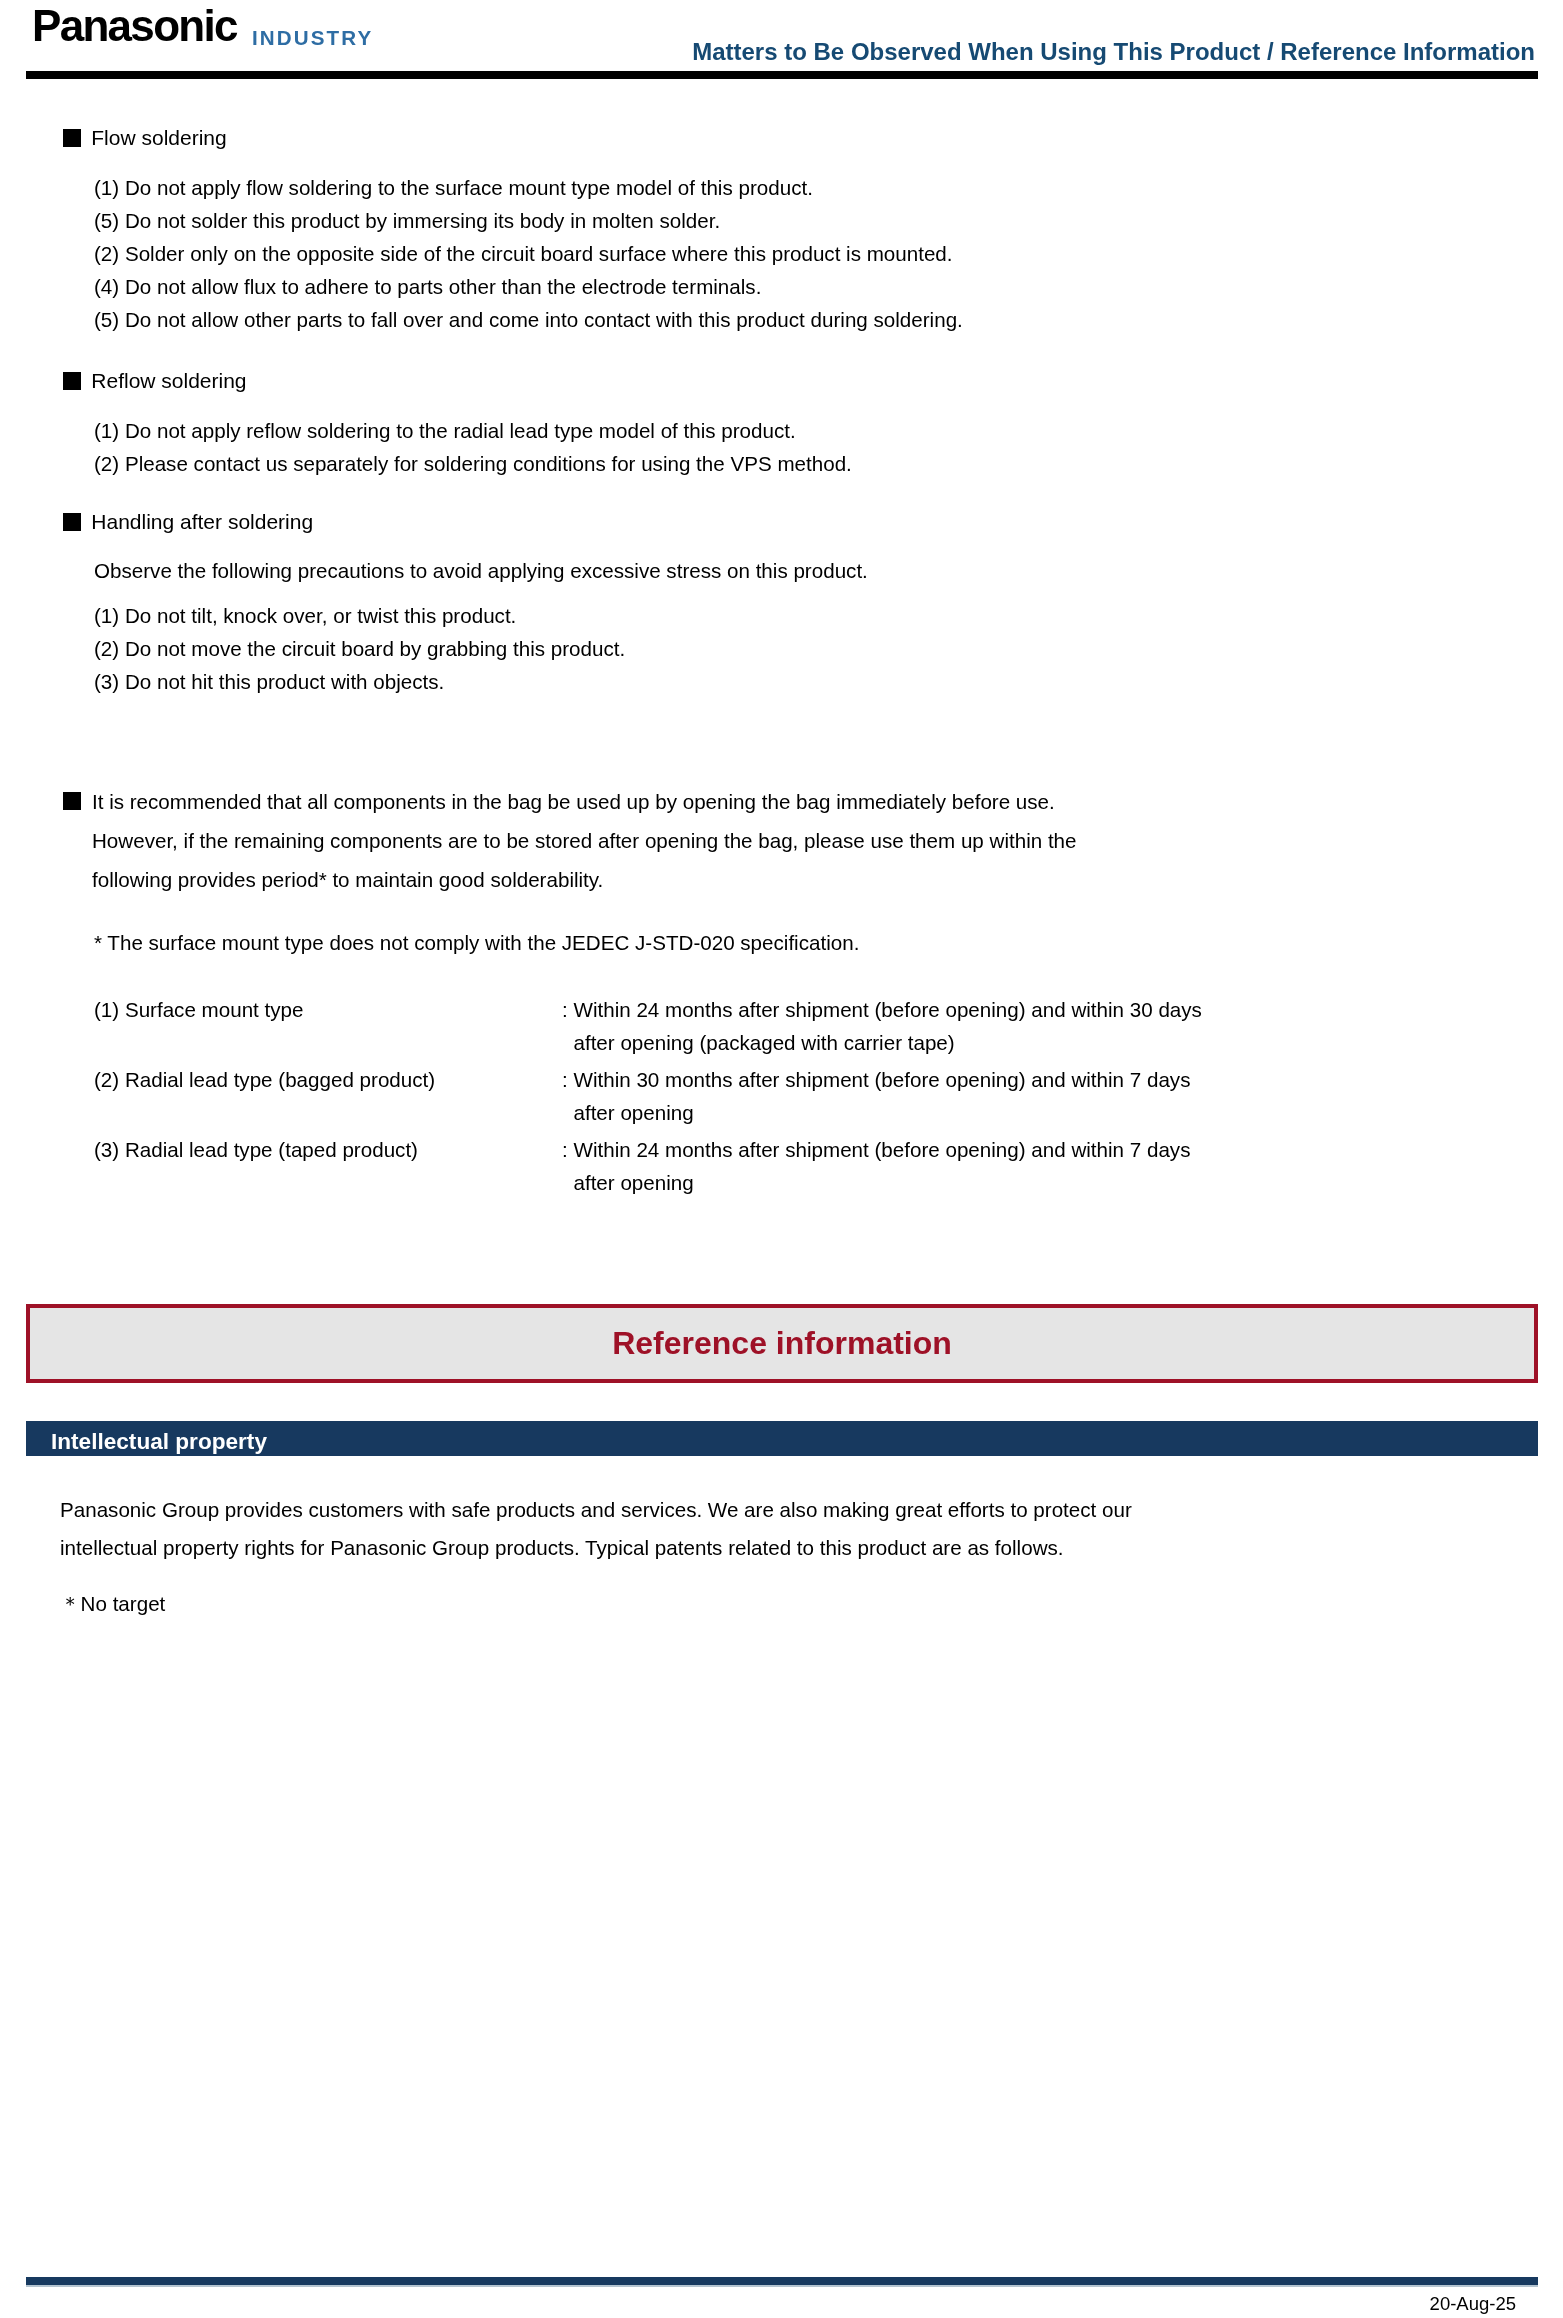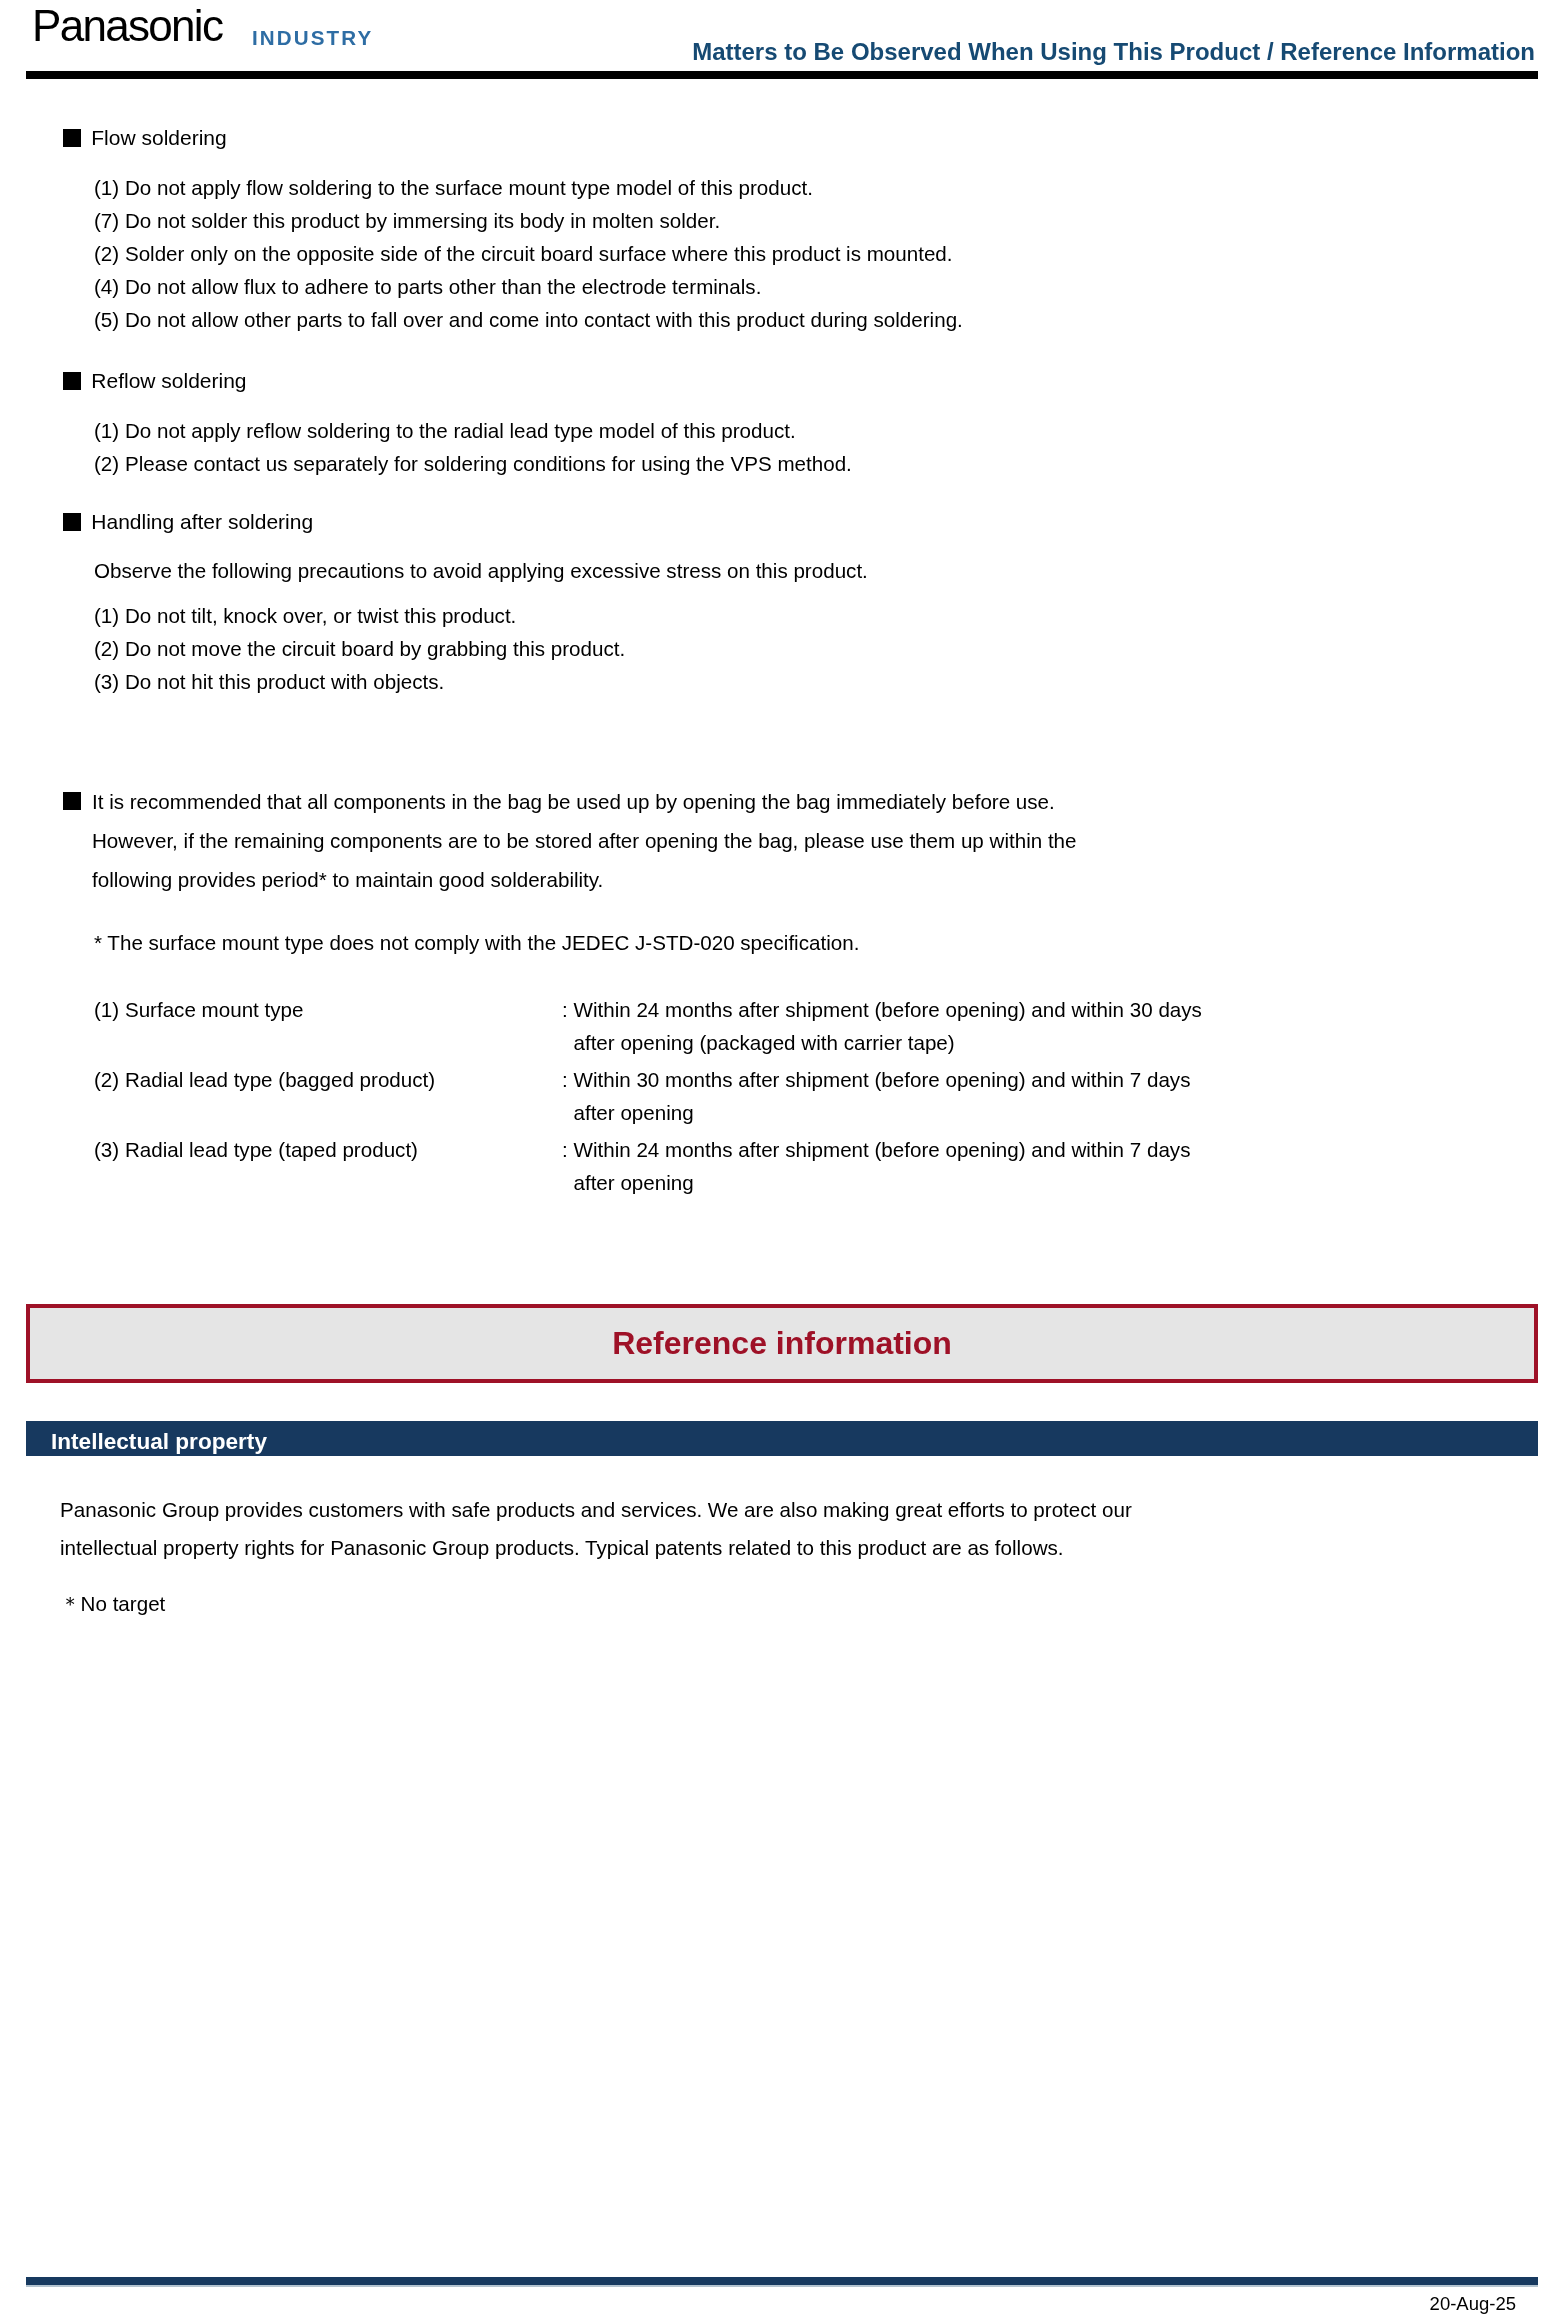--- a/index.html
+++ b/index.html
@@ -10,7 +10,7 @@
   
   .logo-main {
     position:absolute; left:32px; top:1.4px;
-    font-size:44px; font-weight:normal; letter-spacing:-1.7px; color:#000;
+    font-size:44px; font-weight:bold; letter-spacing:-1.7px; color:#000;
   }
   .logo-sub {
     position:absolute; left:252px; top:26px;

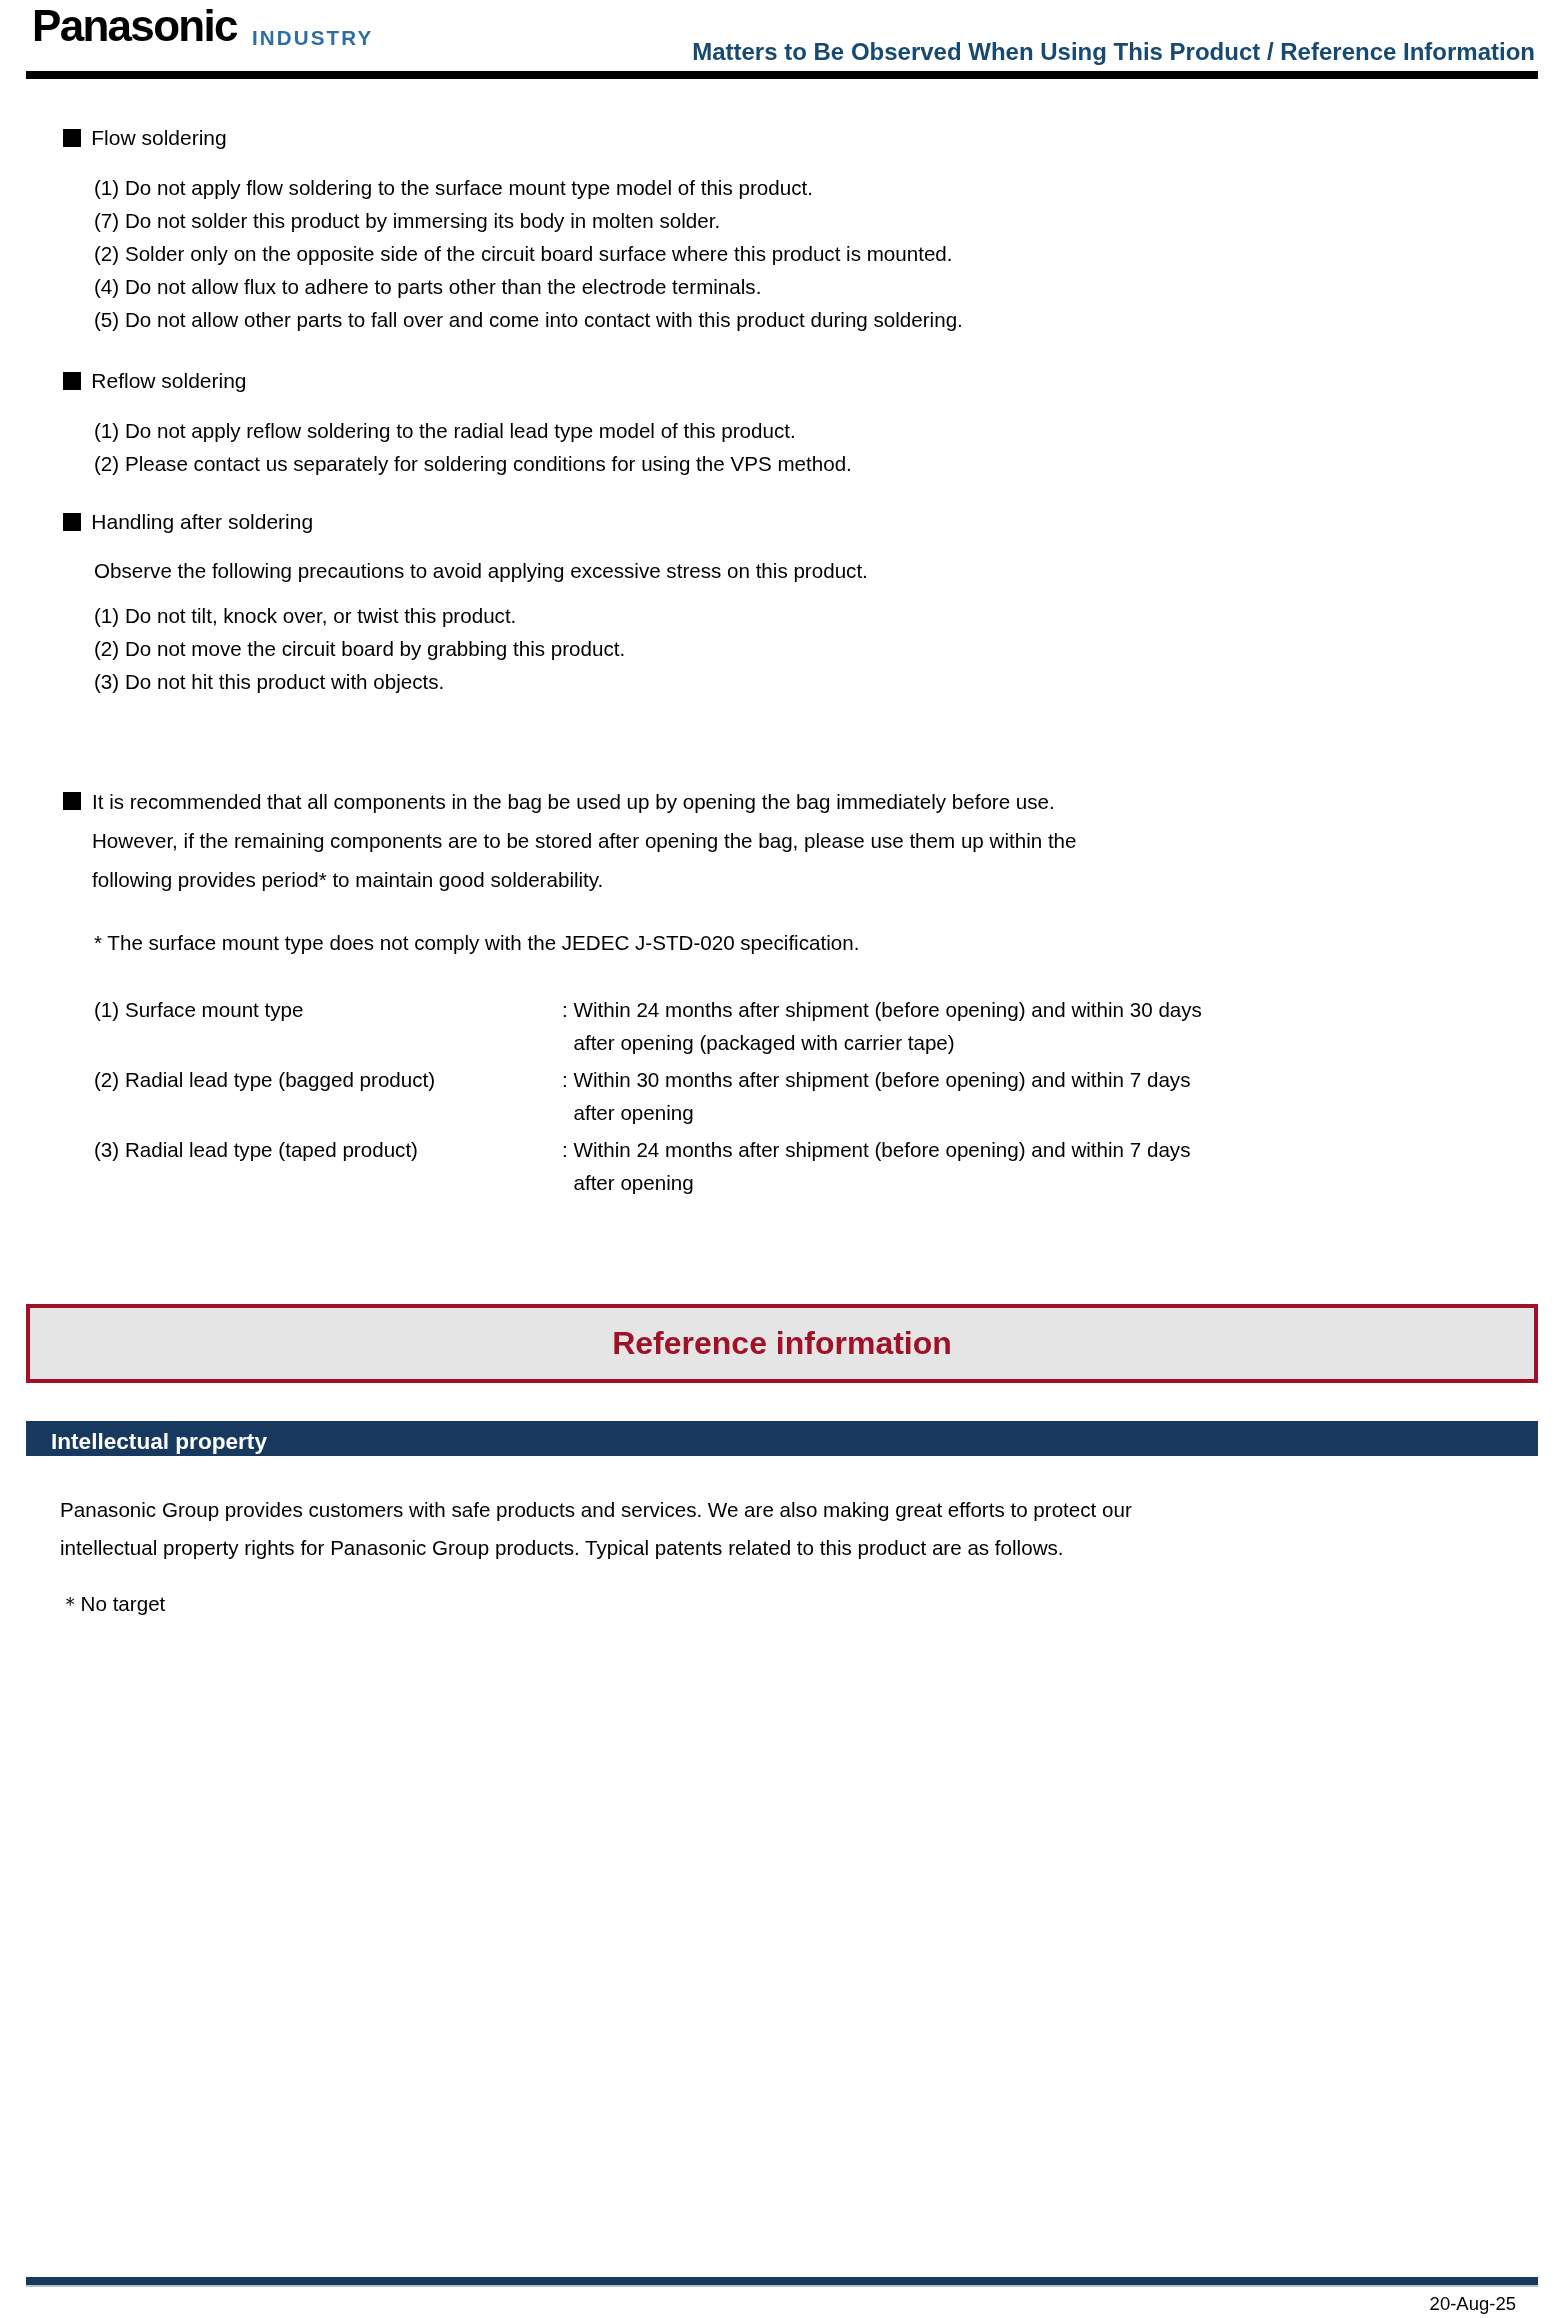--- a/index.html
+++ b/index.html
@@ -100,7 +100,7 @@
   </div>
   <div class="items" id="flow-items">
     <div>(1) Do not apply flow soldering to the surface mount type model of this product.</div>
-    <div>(7) Do not solder this product by immersing its body in molten solder.</div>
+    <div>(5) Do not solder this product by immersing its body in molten solder.</div>
     <div>(2) Solder only on the opposite side of the circuit board surface where this product is mounted.</div>
     <div>(4) Do not allow flux to adhere to parts other than the electrode terminals.</div>
     <div>(5) Do not allow other parts to fall over and come into contact with this product during soldering.</div>

